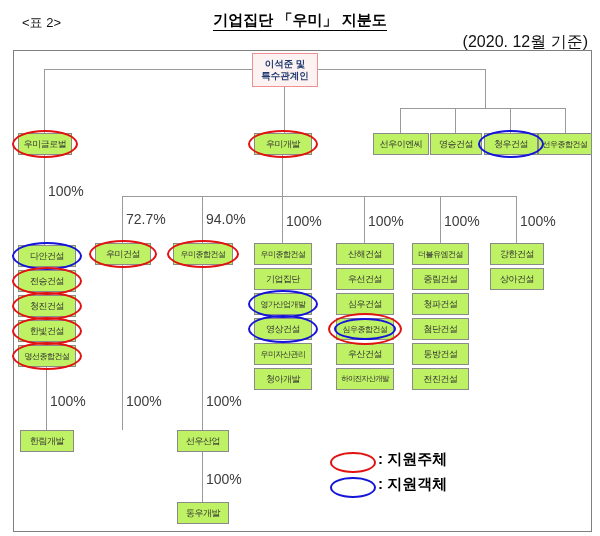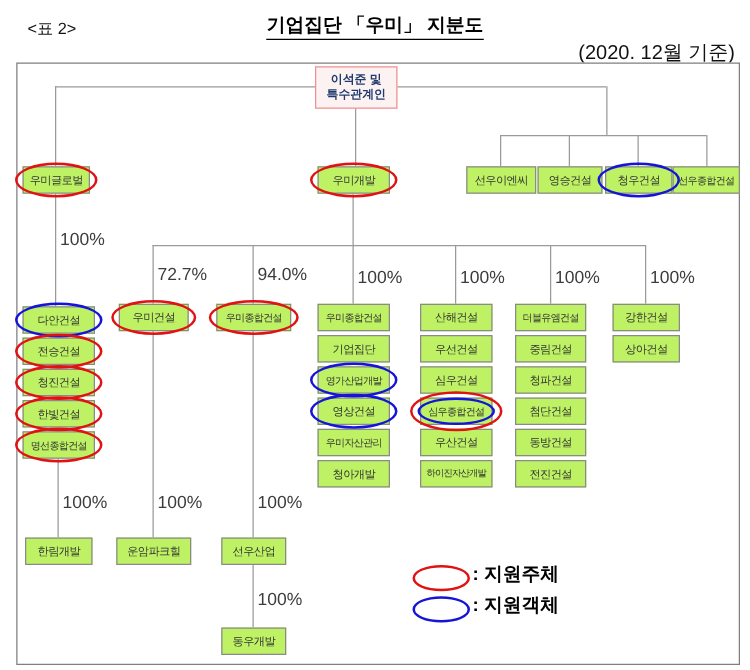--- a/index.html
+++ b/index.html
@@ -132,9 +132,6 @@
     <span class="ring r-red"></span>
     <span class="lbl">우미건설</span>
     </div>
-  <div class="node" style="left:93px;top:430px;width:58px">
-    <span class="lbl">운암파크힐</span>
-    </div>
 
   <div class="node t" style="left:173px;top:243px;width:58px">
     <span class="ring r-red"></span>

